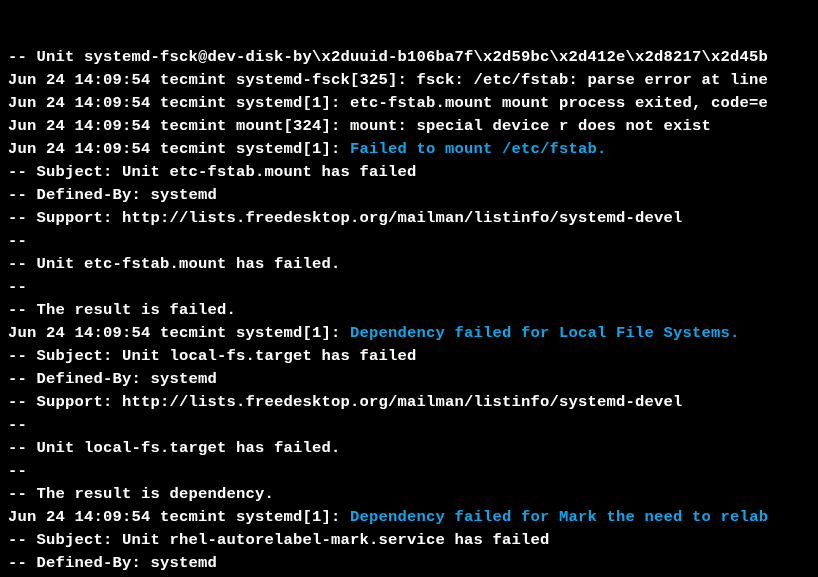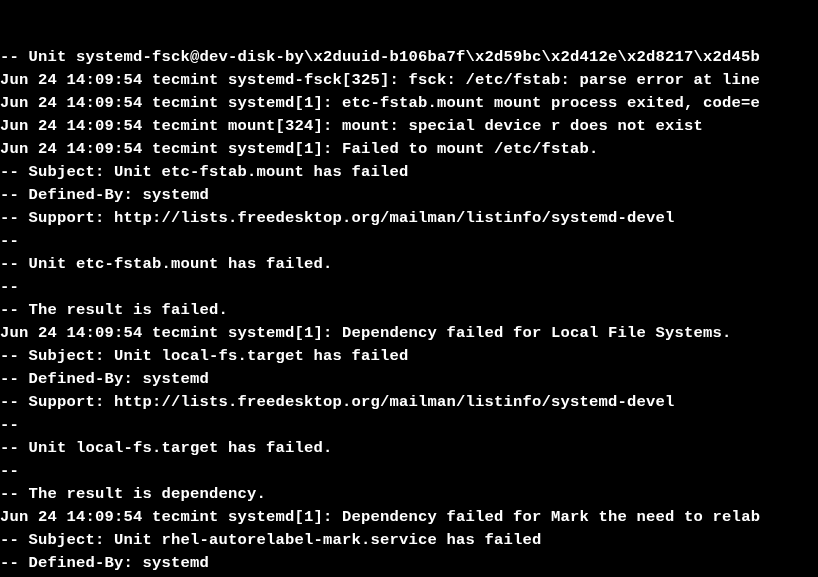--- a/index.html
+++ b/index.html
@@ -27,6 +27,7 @@
       display: block;
       white-space: pre;
       overflow: hidden;
+      padding-left: 8px;
     }
     .red {
       color: #ffffff;

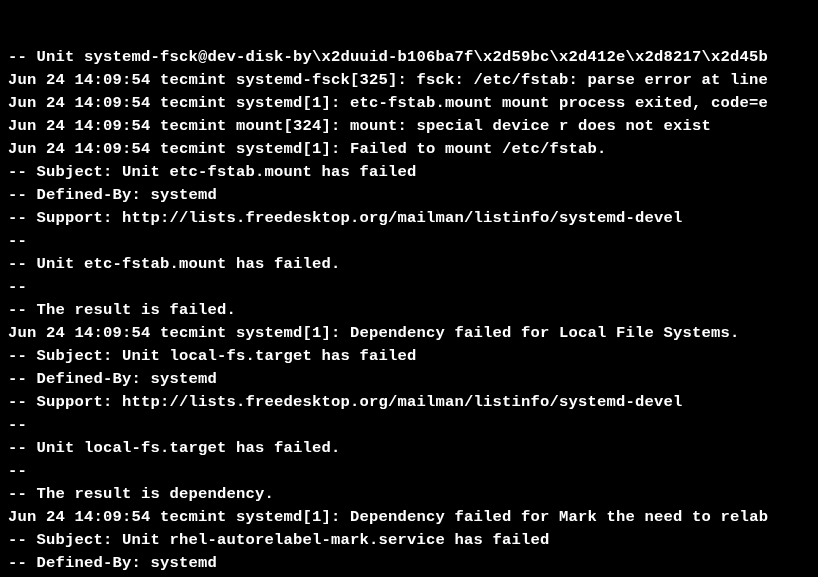--- a/index.html
+++ b/index.html
@@ -30,7 +30,7 @@
       padding-left: 8px;
     }
     .red {
-      color: #ffffff;
+      color: #0ea5e9;
     }
   </style>
 </head>

